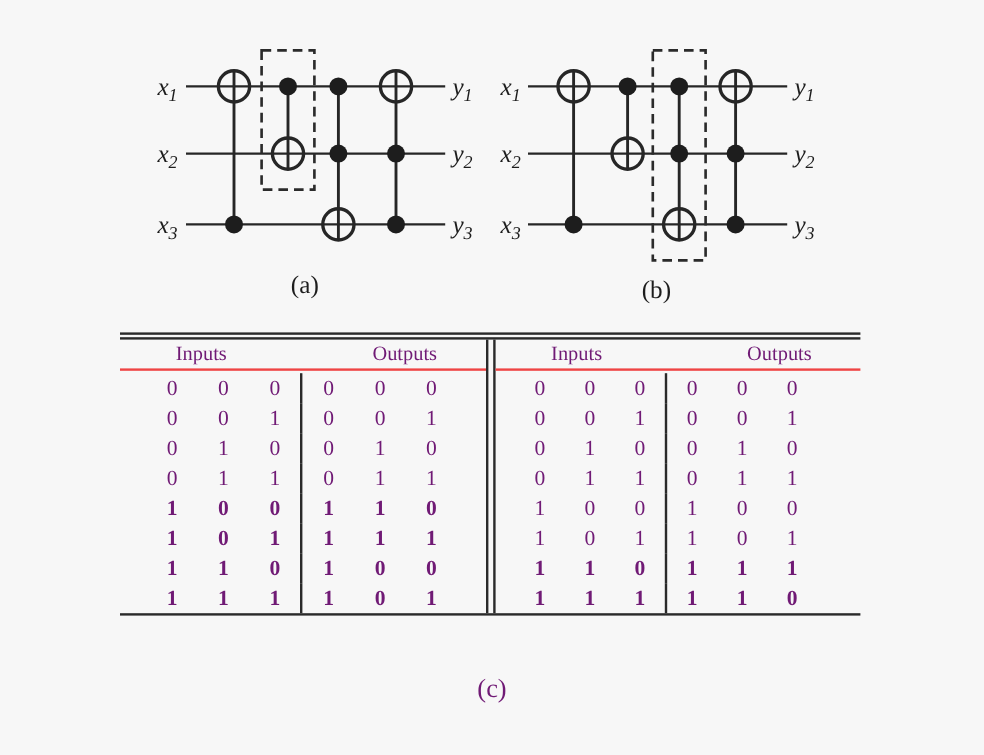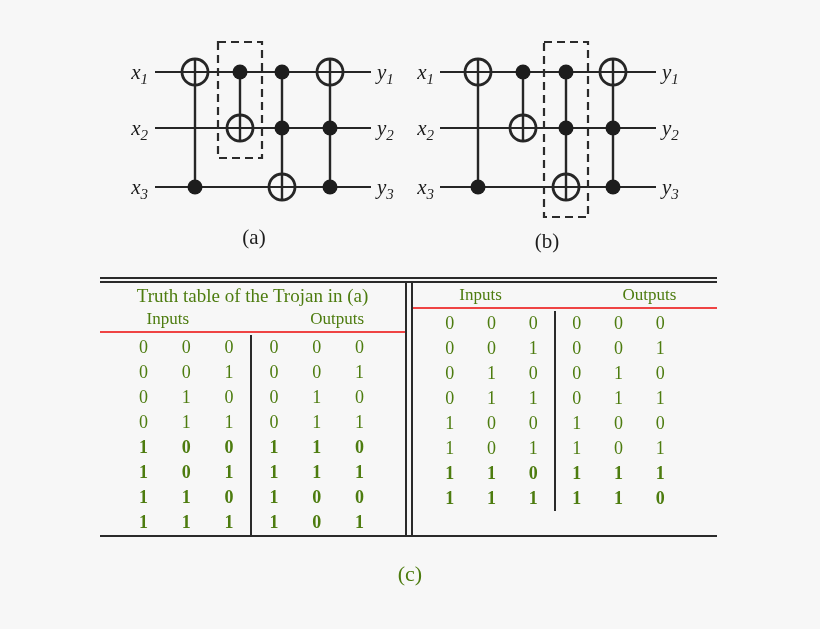--- a/index.html
+++ b/index.html
@@ -4,7 +4,7 @@
 <style>
   html,body{margin:0;padding:0;background:#f7f7f7;}
   .page{position:relative;width:820px;height:629px;background:#f7f7f7;
-        font-family:"Liberation Serif","DejaVu Serif",serif;color:#4d7c0f;overflow:hidden;}
+        font-family:"Liberation Serif","DejaVu Serif",serif;color:#701a75;overflow:hidden;}
   #circuit-svg{position:absolute;left:0;top:0;}
   .wire{stroke:#262626;stroke-width:2;}
   .conn{stroke:#262626;stroke-width:2.4;}

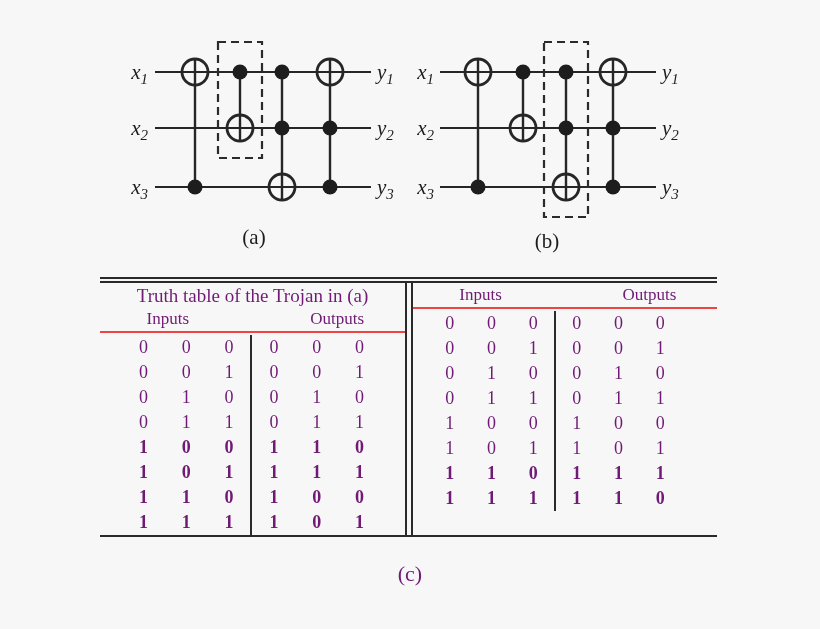--- a/index.html
+++ b/index.html
@@ -98,7 +98,6 @@
   <div class="tables">
 
     <div class="half left">
-      <div class="t-title">Truth table of the Trojan in (a)</div>
       <div class="t-subhead">
         <span>Inputs</span>
         <span>Outputs</span>

